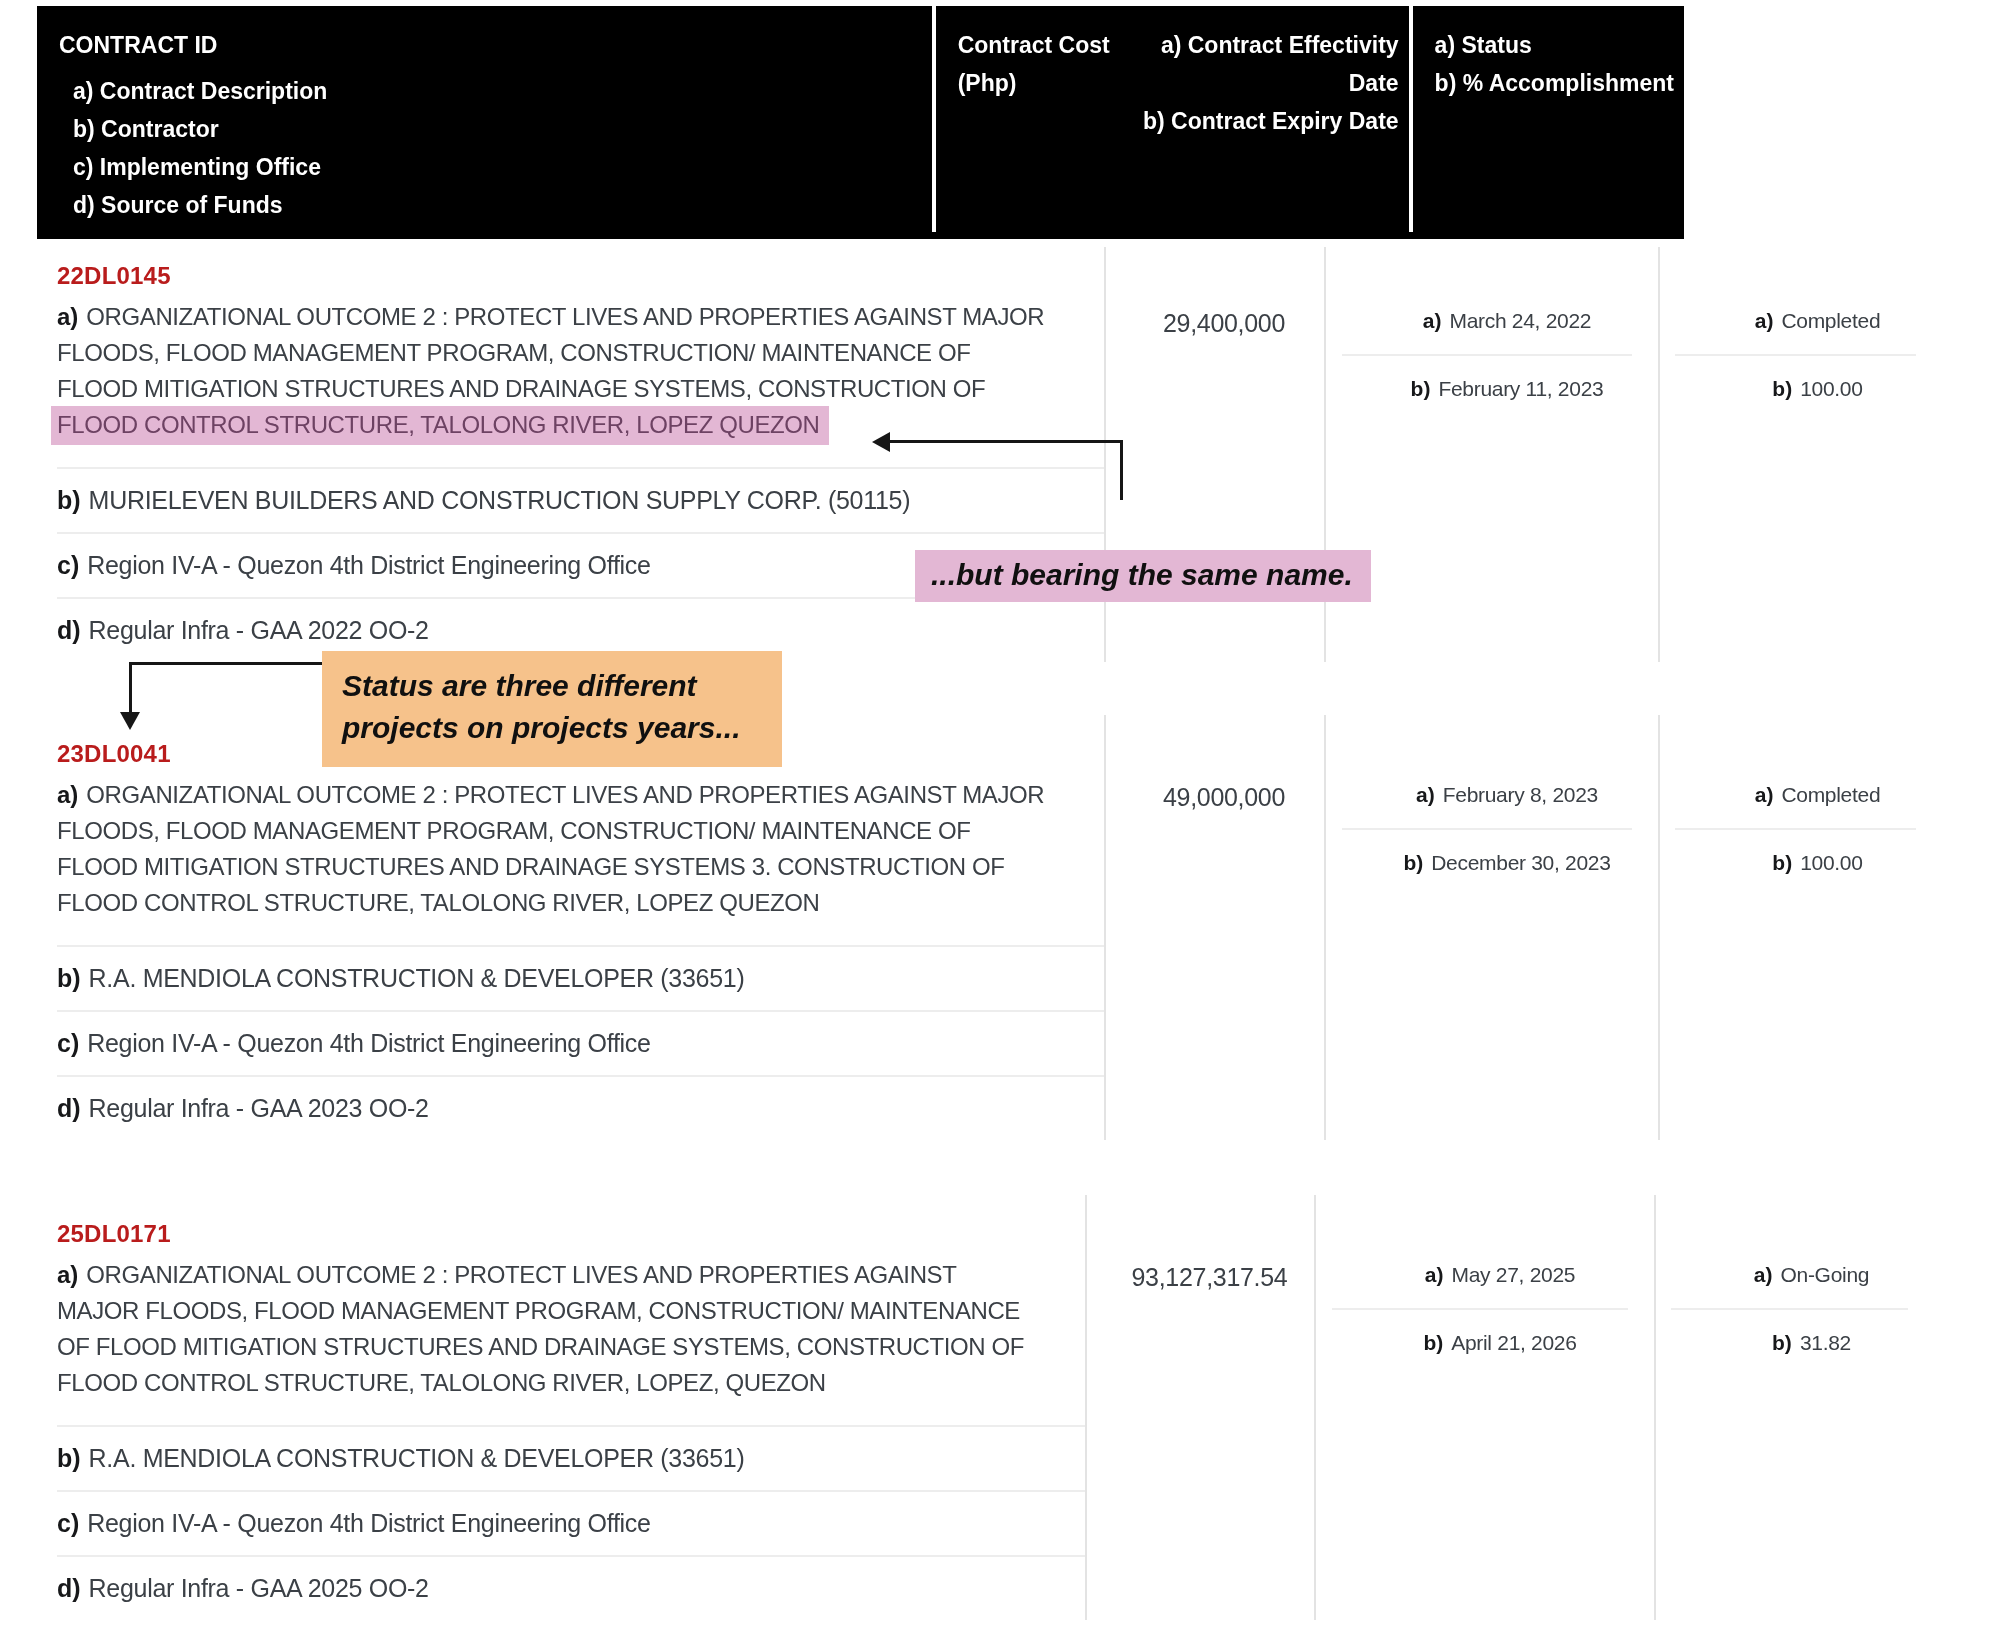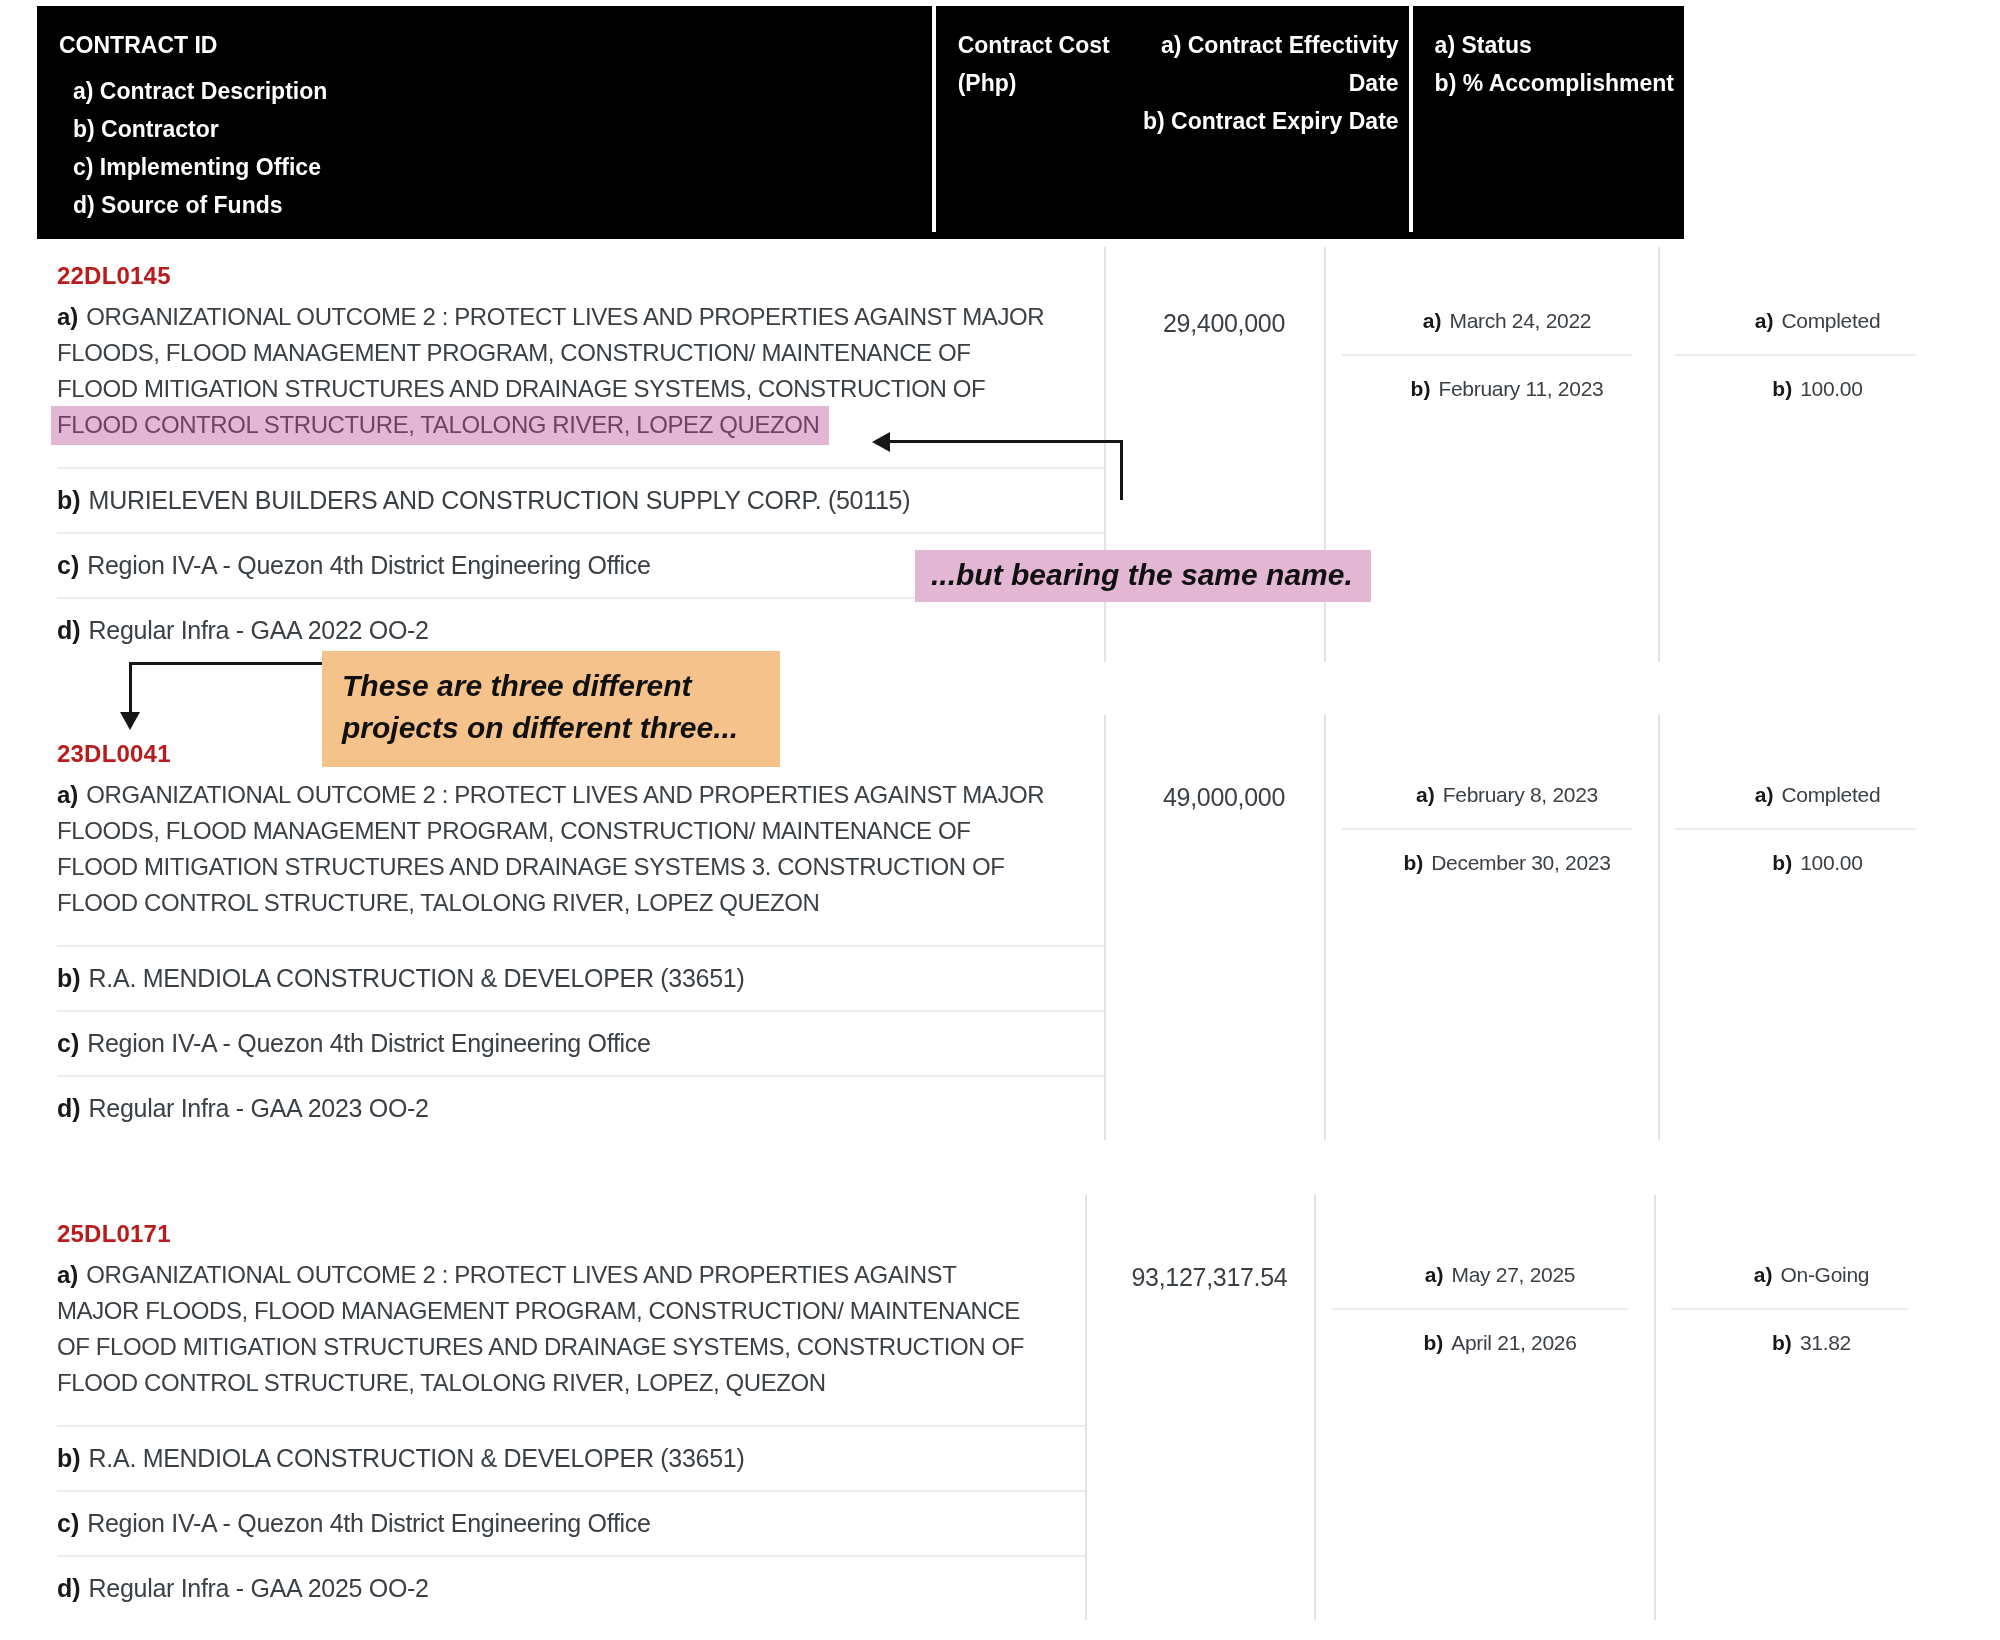--- a/index.html
+++ b/index.html
@@ -190,7 +190,7 @@
   <div class="arrow-line b-head"></div>
 
   <div class="note note-orange">
-    <div>These are three different</div>
+    <div>Status are three different</div>
     <div>projects on different three...</div>
   </div>
 

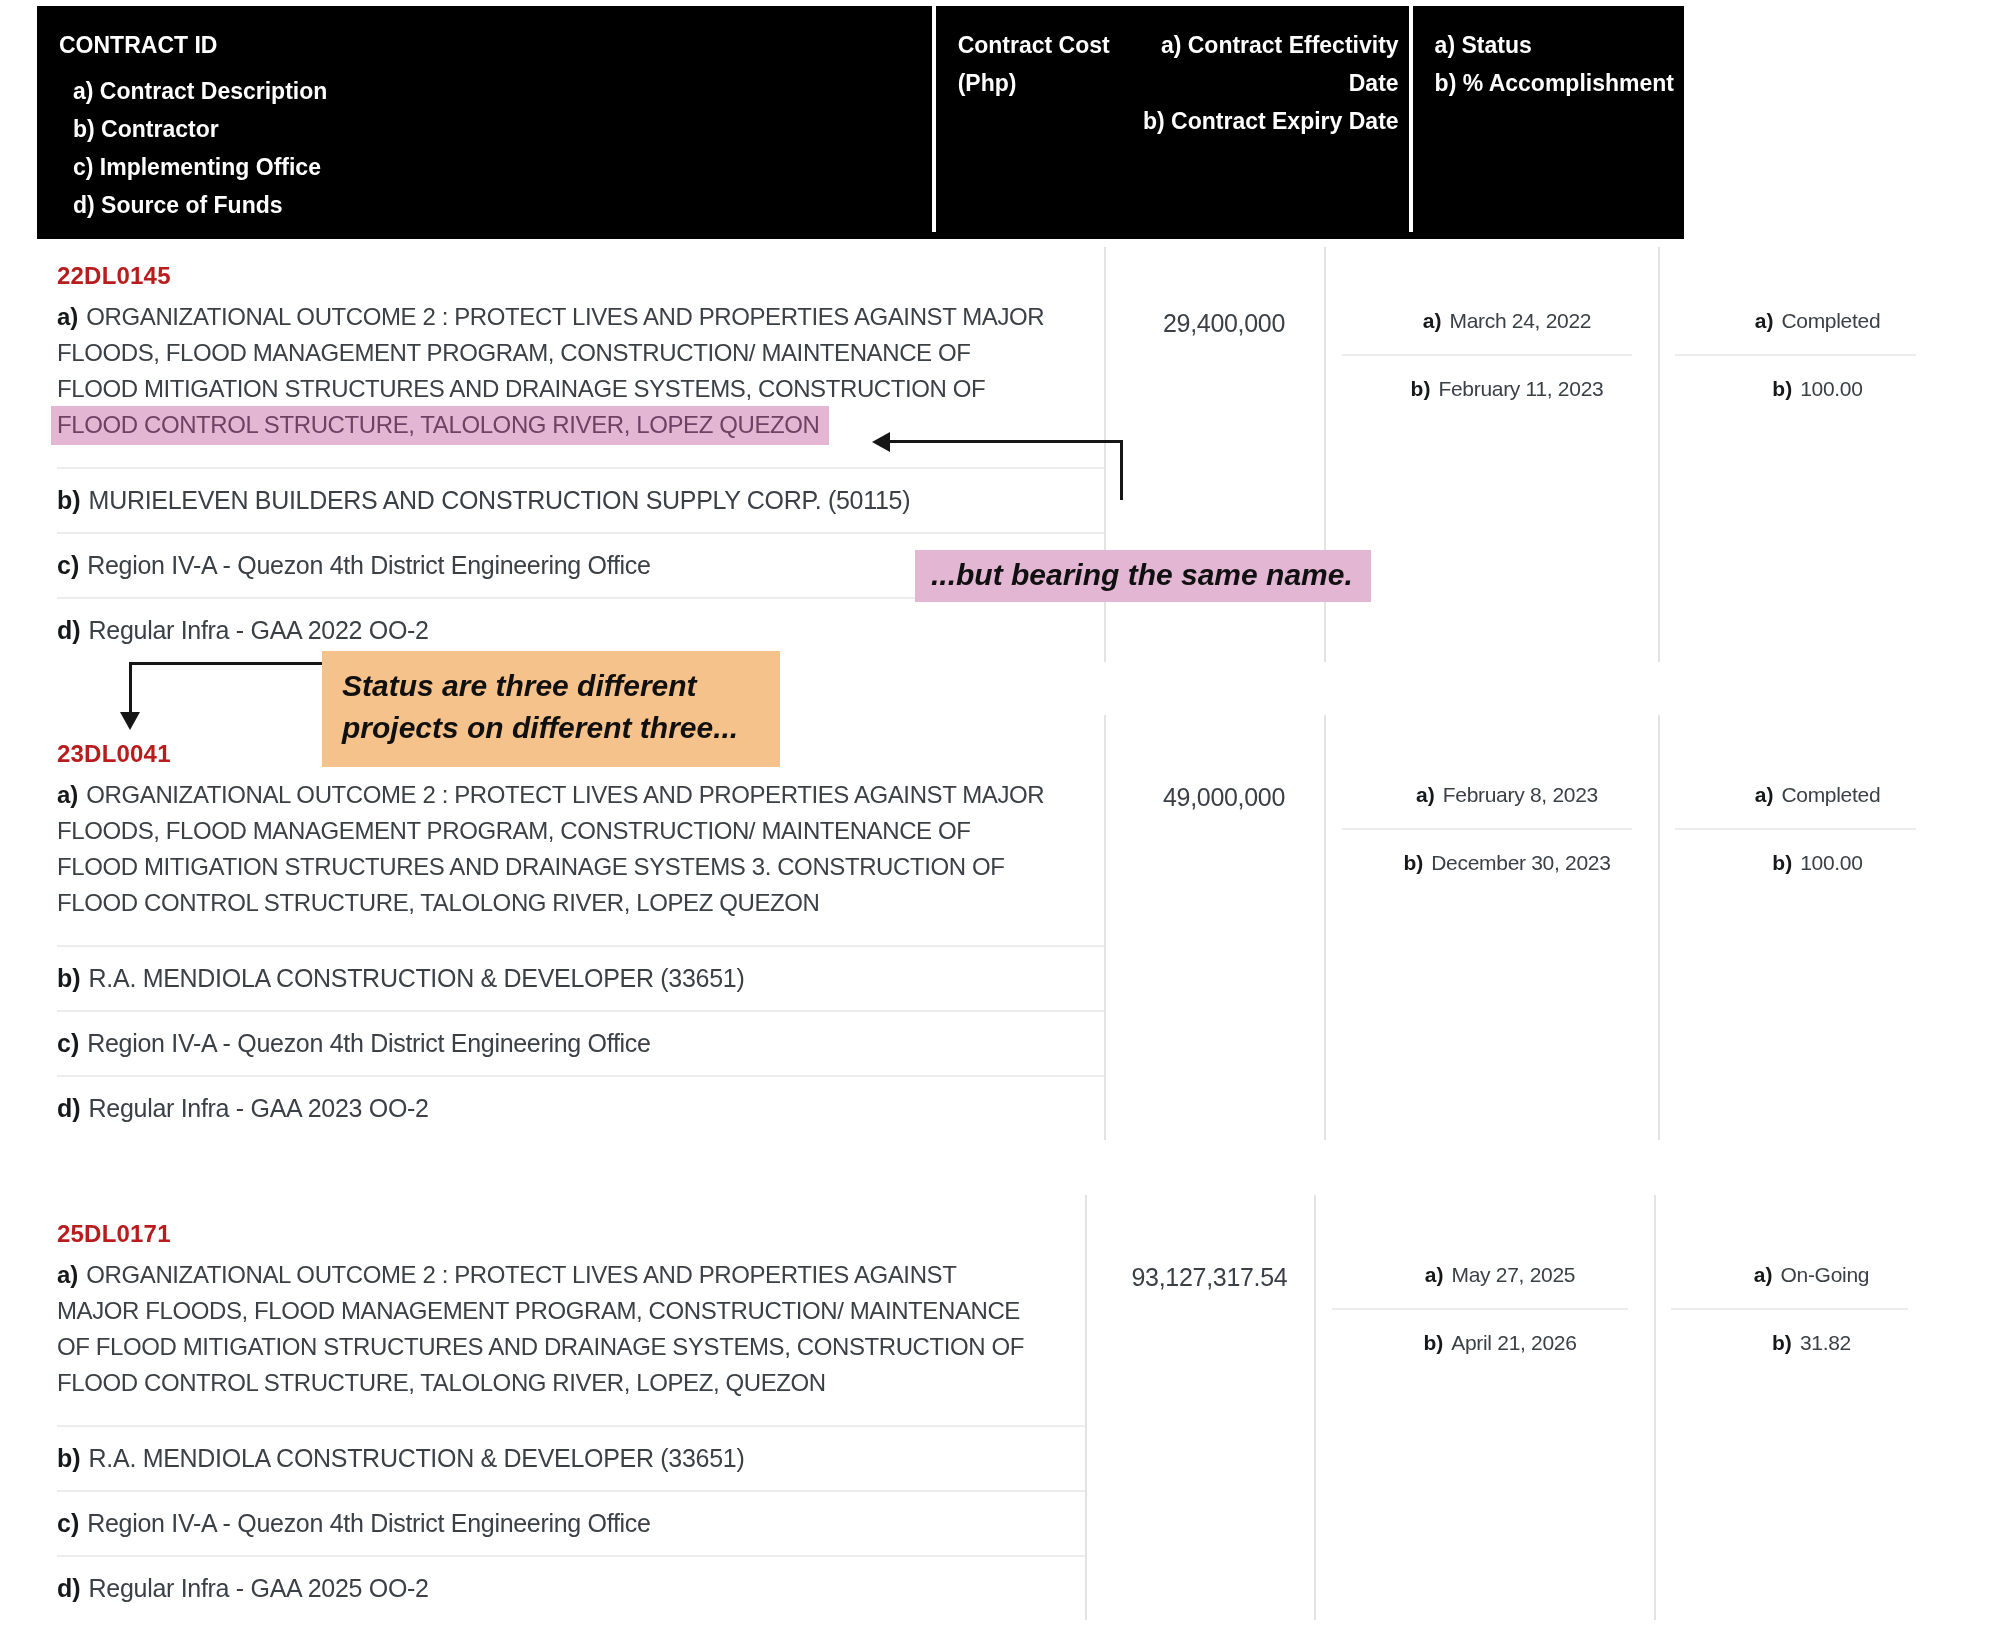--- a/index.html
+++ b/index.html
@@ -191,7 +191,7 @@
 
   <div class="note note-orange">
     <div>Status are three different</div>
-    <div>projects on different three...</div>
+    <div>projects on projects years...</div>
   </div>
 
 </div>

